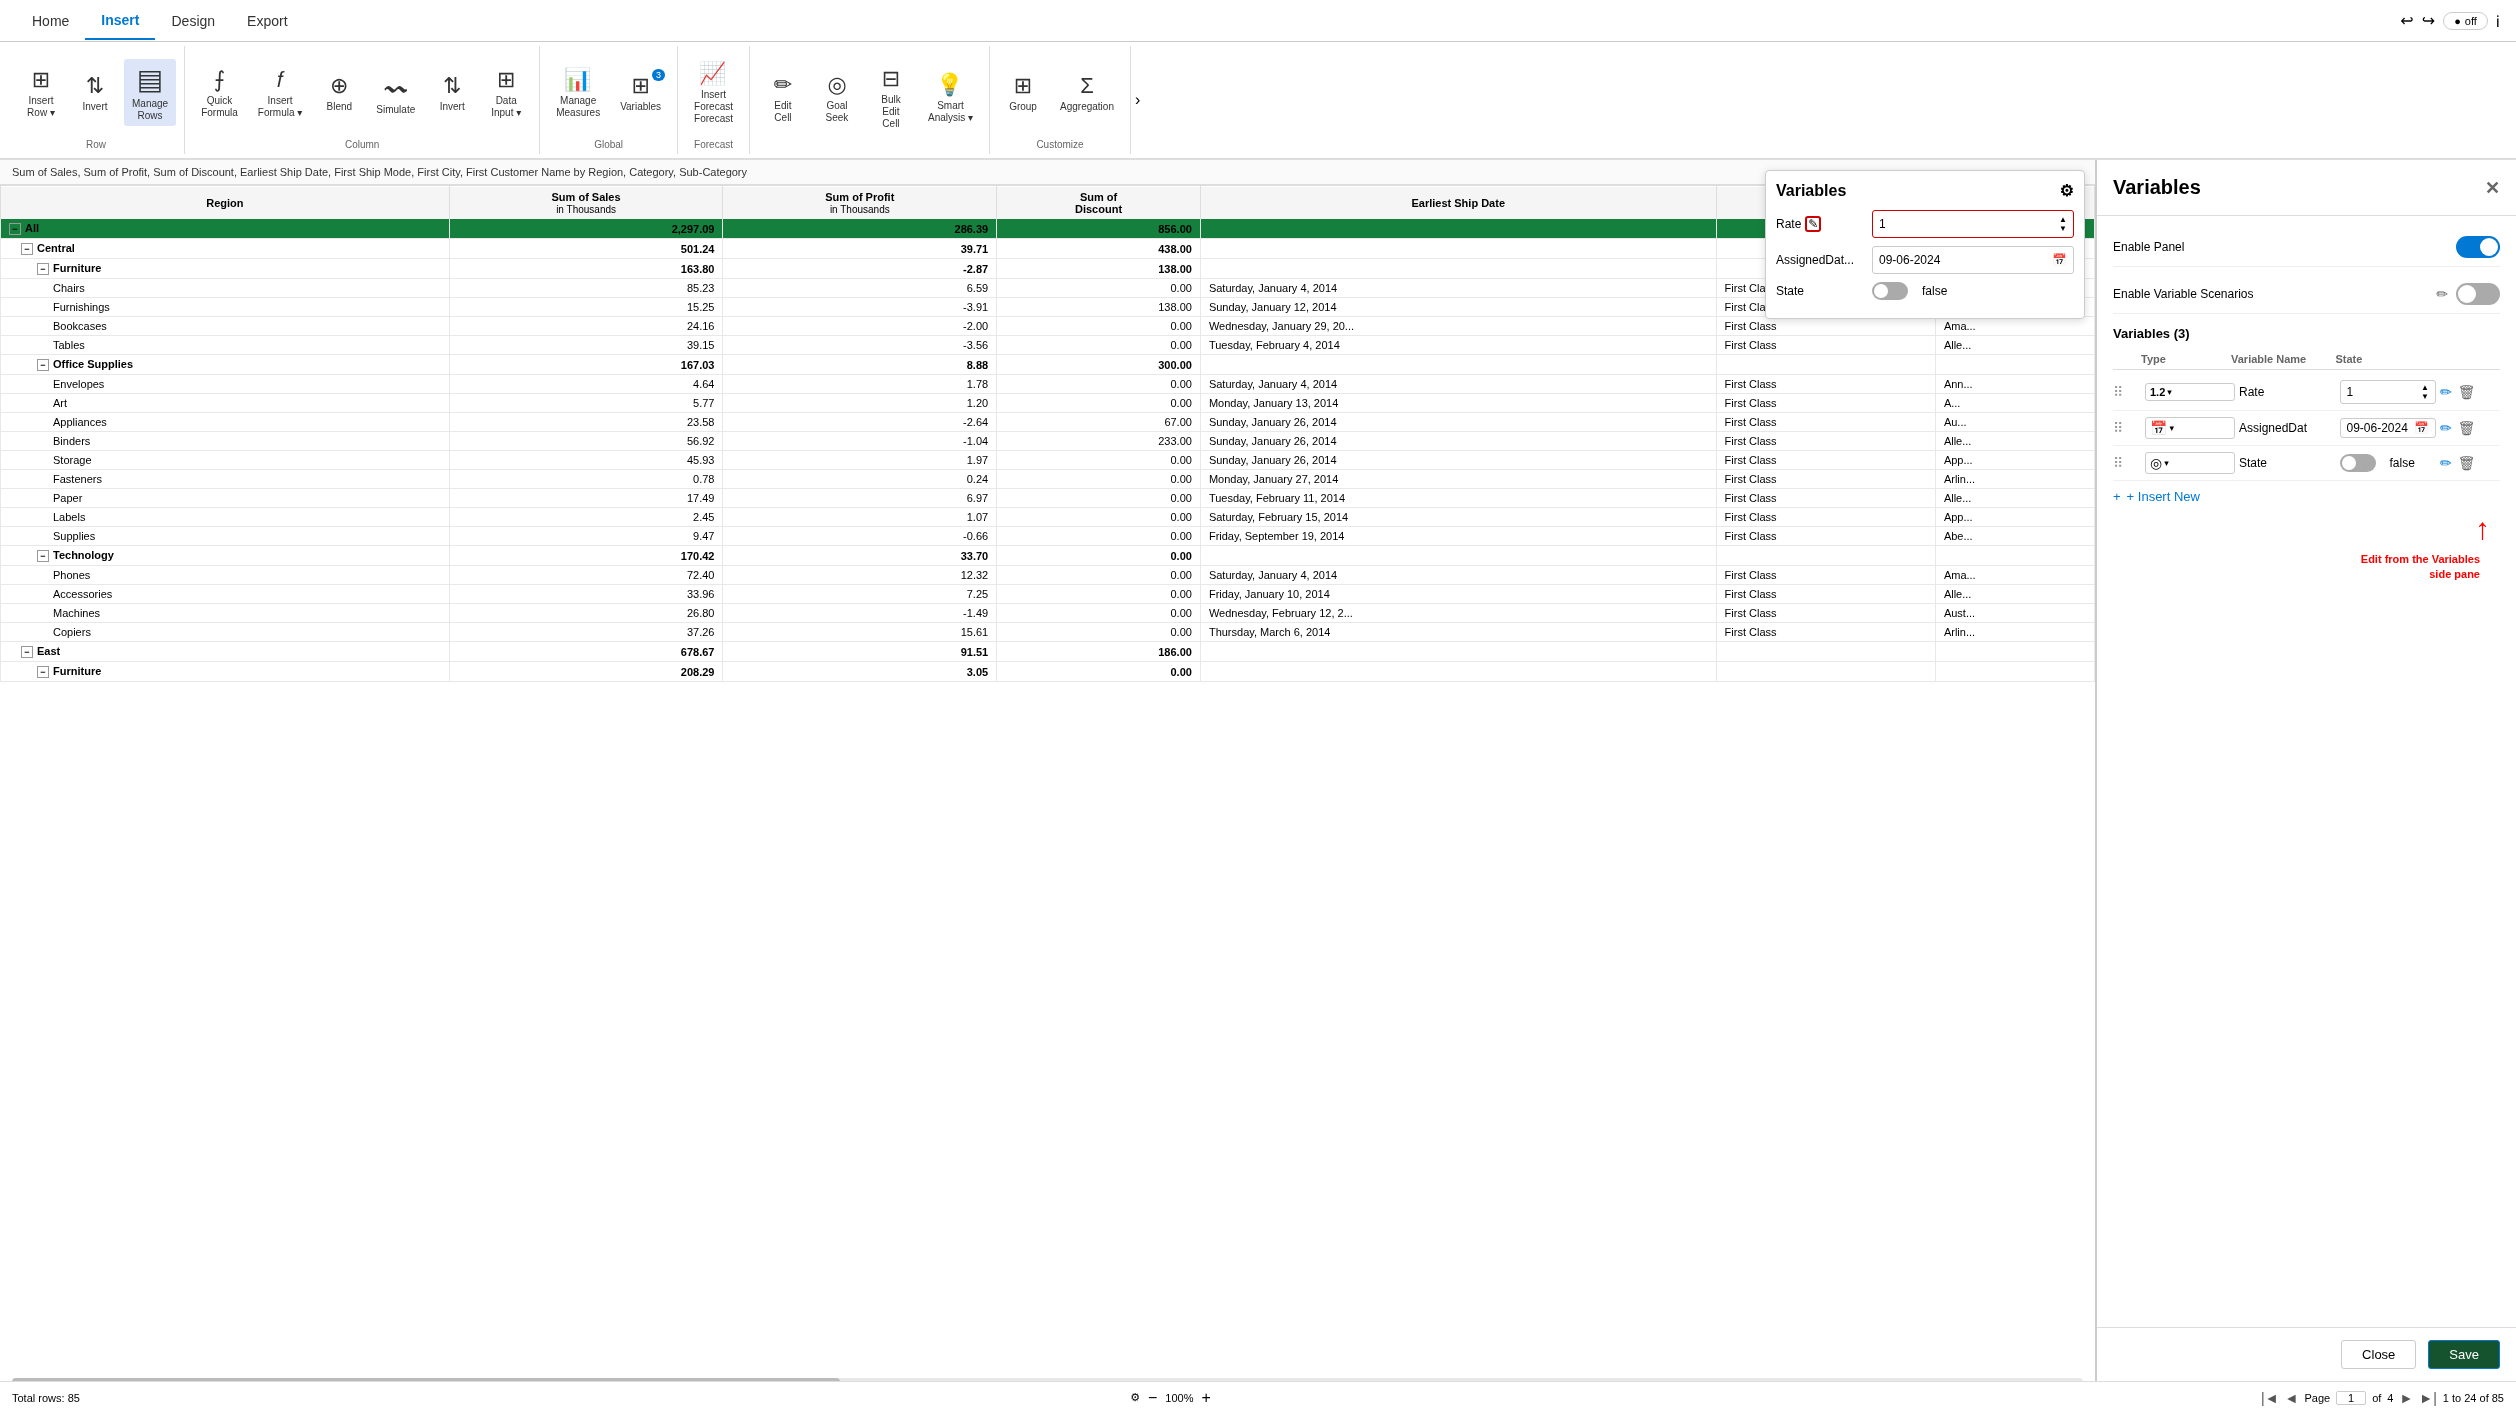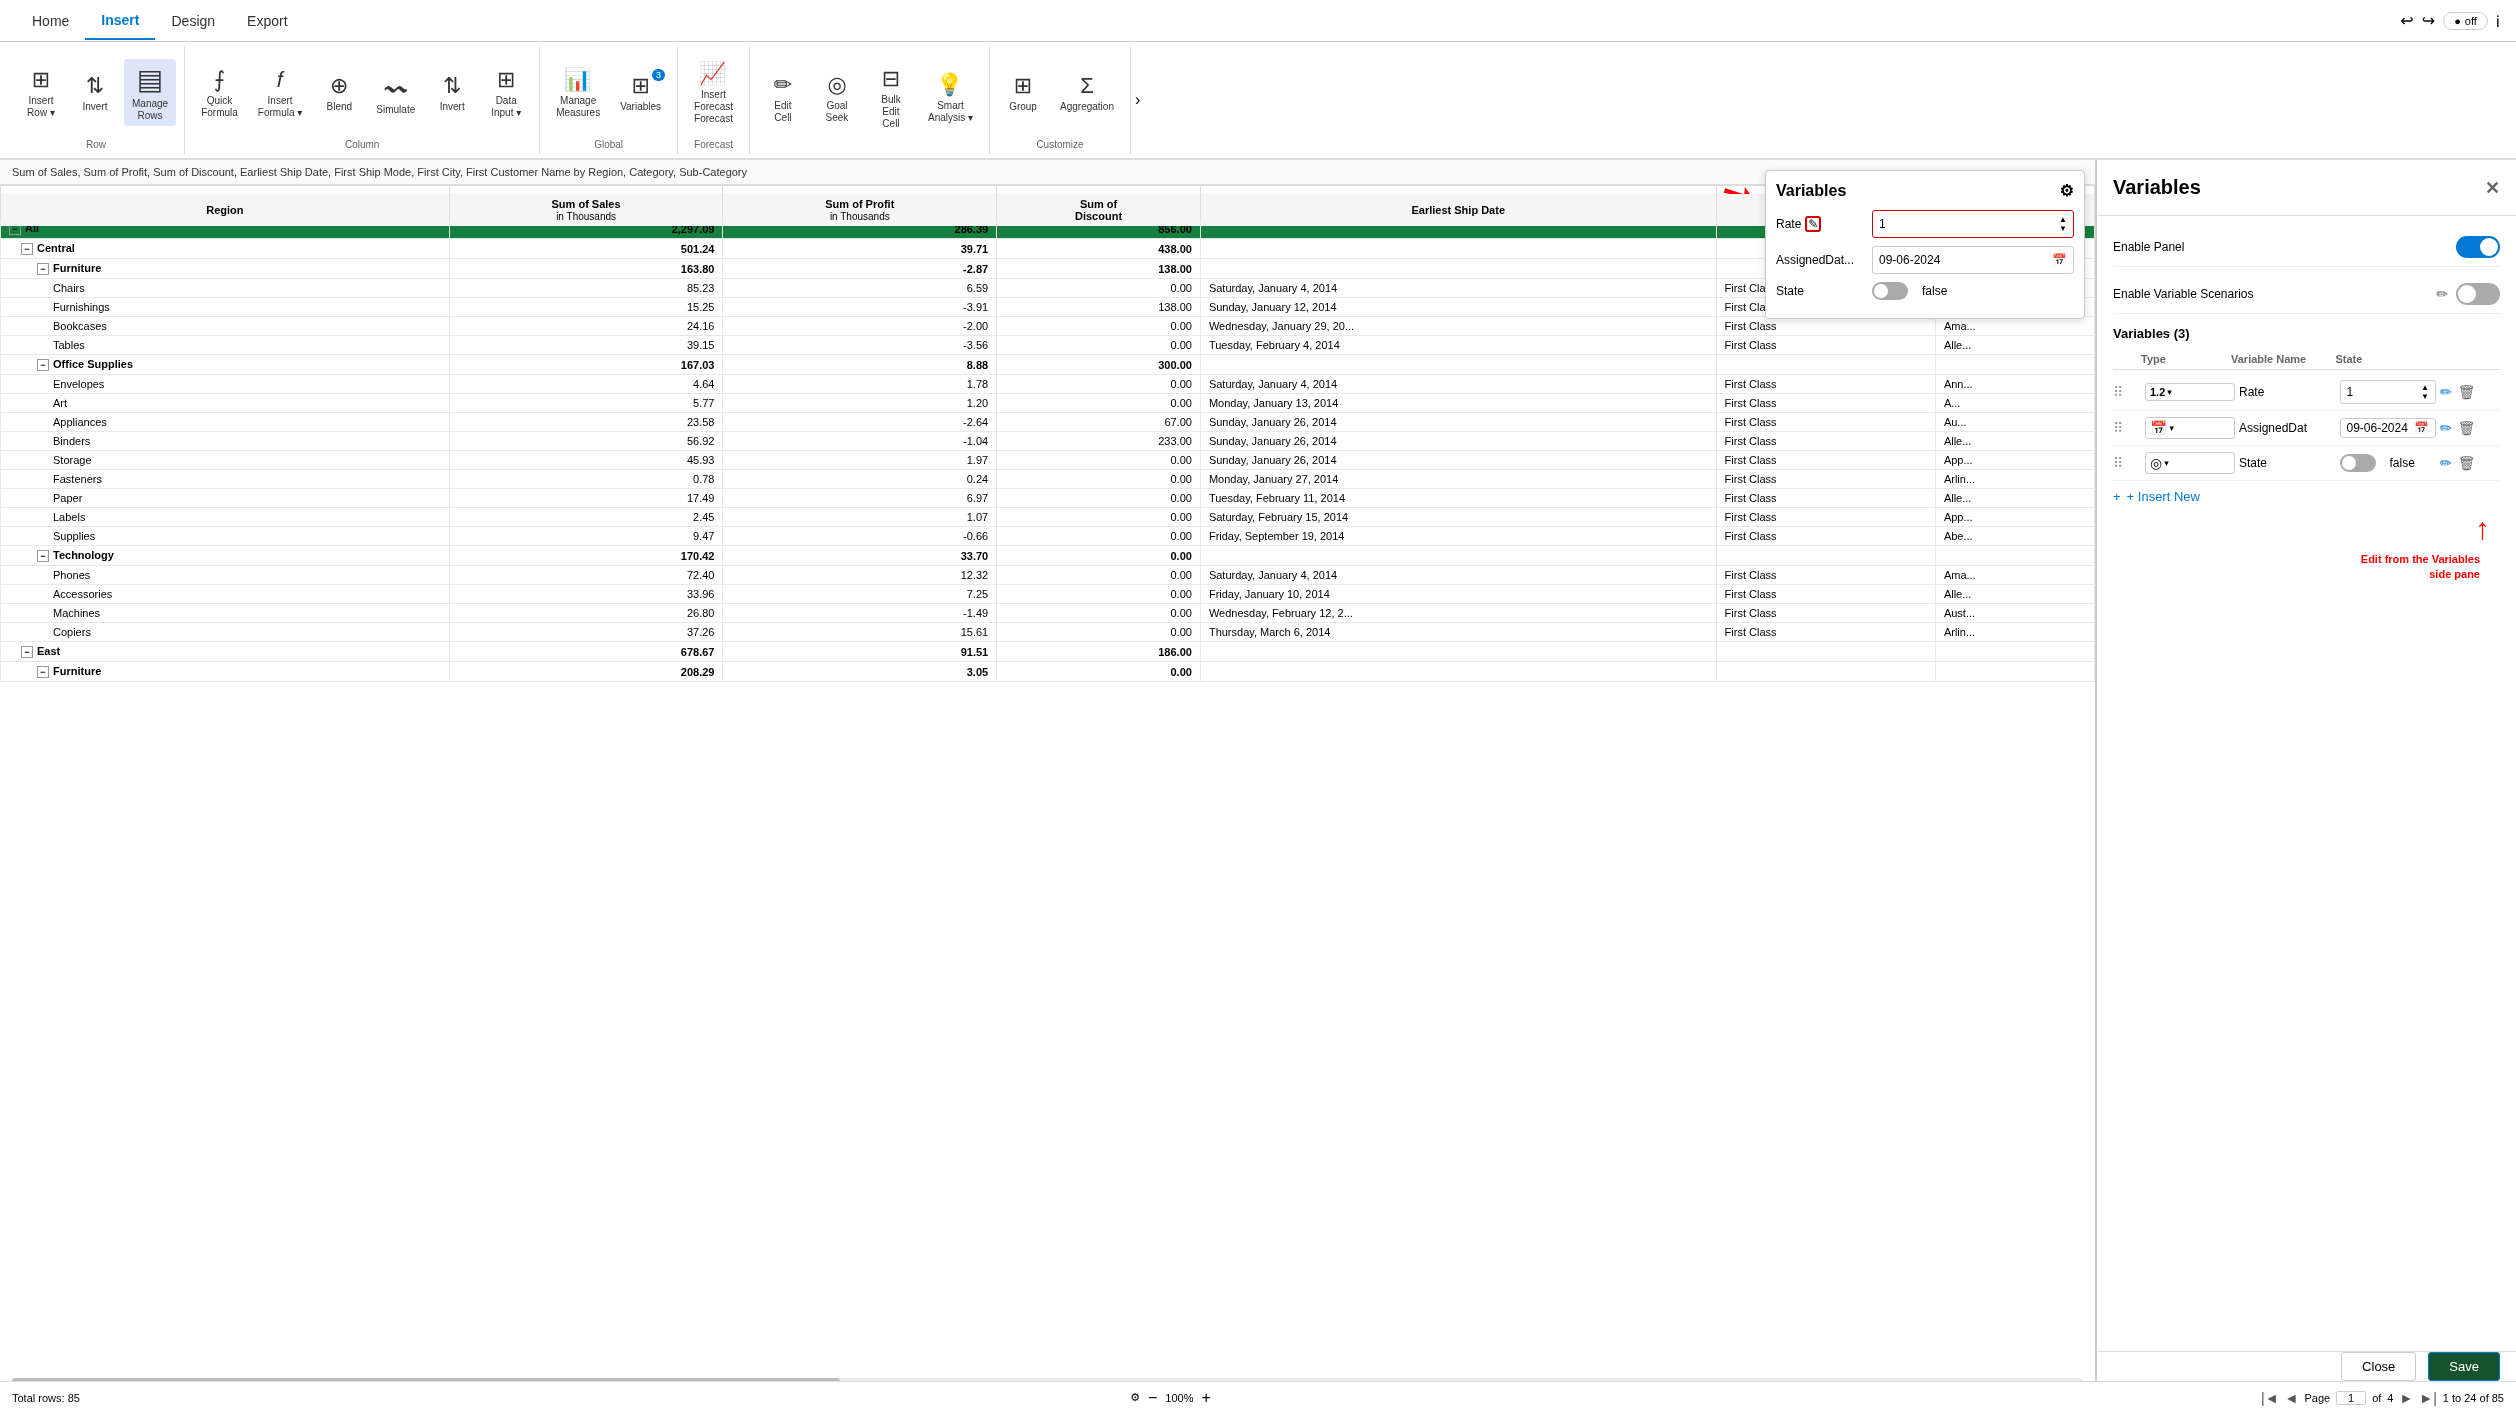--- a/index.html
+++ b/index.html
@@ -21,7 +21,7 @@
     .table-panel { flex: 1; background: #fff; overflow: auto; border-right: 1px solid #ccc; position: relative; }
     .field-summary { font-size: 11px; color: #333; padding: 6px 12px; border-bottom: 1px solid #ddd; background: #fafafa; }
     .data-table { width: 100%; border-collapse: collapse; font-size: 11px; }
-    .data-table th { background: #f5f5f5; border: 1px solid #ddd; padding: 4px 8px; text-align: center; font-weight: 600; font-size: 11px; position: sticky; top: 8px; z-index: 2; }
+    .data-table th { background: #f5f5f5; border: 1px solid #ddd; padding: 4px 8px; text-align: center; font-weight: 600; font-size: 11px; position: sticky; top: 1px; z-index: 2; }
     .data-table td { border: 1px solid #e8e8e8; padding: 3px 8px; white-space: nowrap; }
     .data-table .num { text-align: right; }
     .expand-icon { display: inline-block; width: 12px; height: 12px; border: 1px solid #999; text-align: center; line-height: 10px; font-size: 9px; cursor: pointer; margin-right: 4px; }

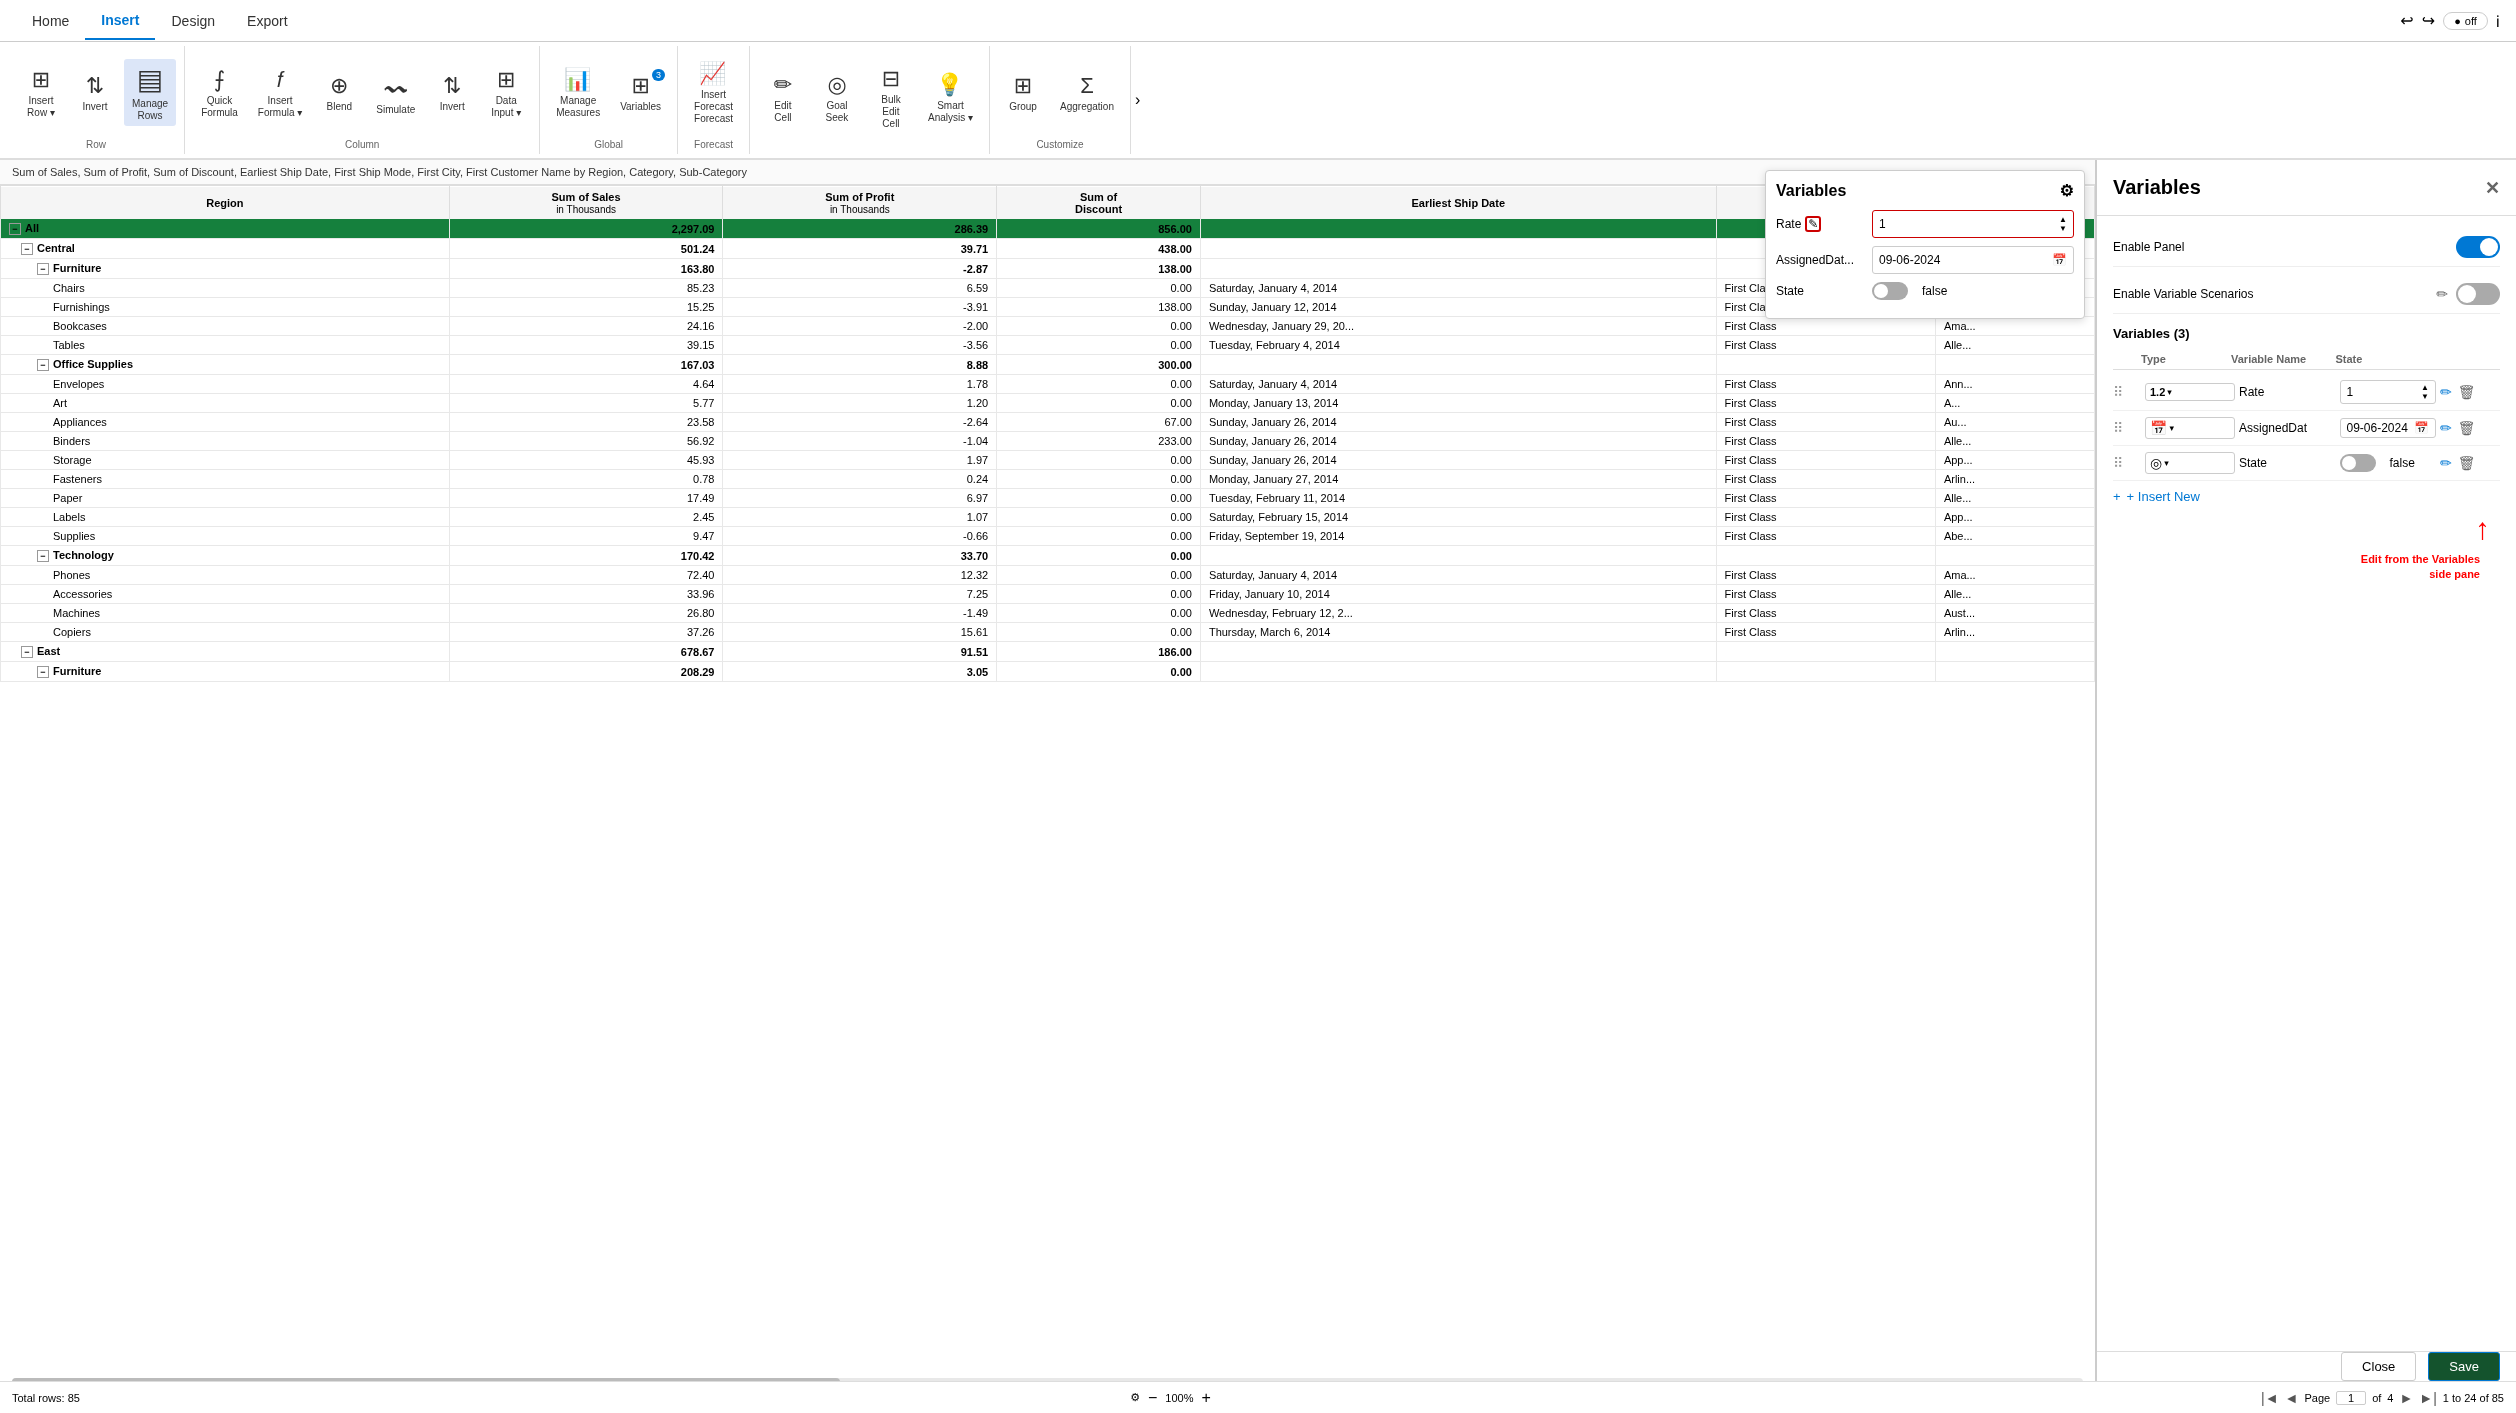--- a/index.html
+++ b/index.html
@@ -53,7 +53,7 @@
     .edit-icon-btn { cursor: pointer; font-size: 14px; color: #0078d4; }
     .delete-icon-btn { cursor: pointer; font-size: 14px; color: #666; }
     .insert-new-btn { display: flex; align-items: center; gap: 6px; color: #0078d4; cursor: pointer; padding: 8px 0; font-size: 13px; }
-    .side-pane-footer { padding: 0 16px; border-top: 1px solid #ddd; display: flex; justify-content: flex-end; gap: 12px; }
+    .side-pane-footer { padding: 12px 16px; border-top: 1px solid #ddd; display: flex; justify-content: flex-end; gap: 12px; }
     .btn-close { padding: 6px 20px; border: 1px solid #ccc; background: #fff; border-radius: 3px; cursor: pointer; font-size: 13px; }
     .btn-save { padding: 6px 20px; border: 1px solid #0078d4; background: #14532d; color: #fff; border-radius: 3px; cursor: pointer; font-size: 13px; }
 

